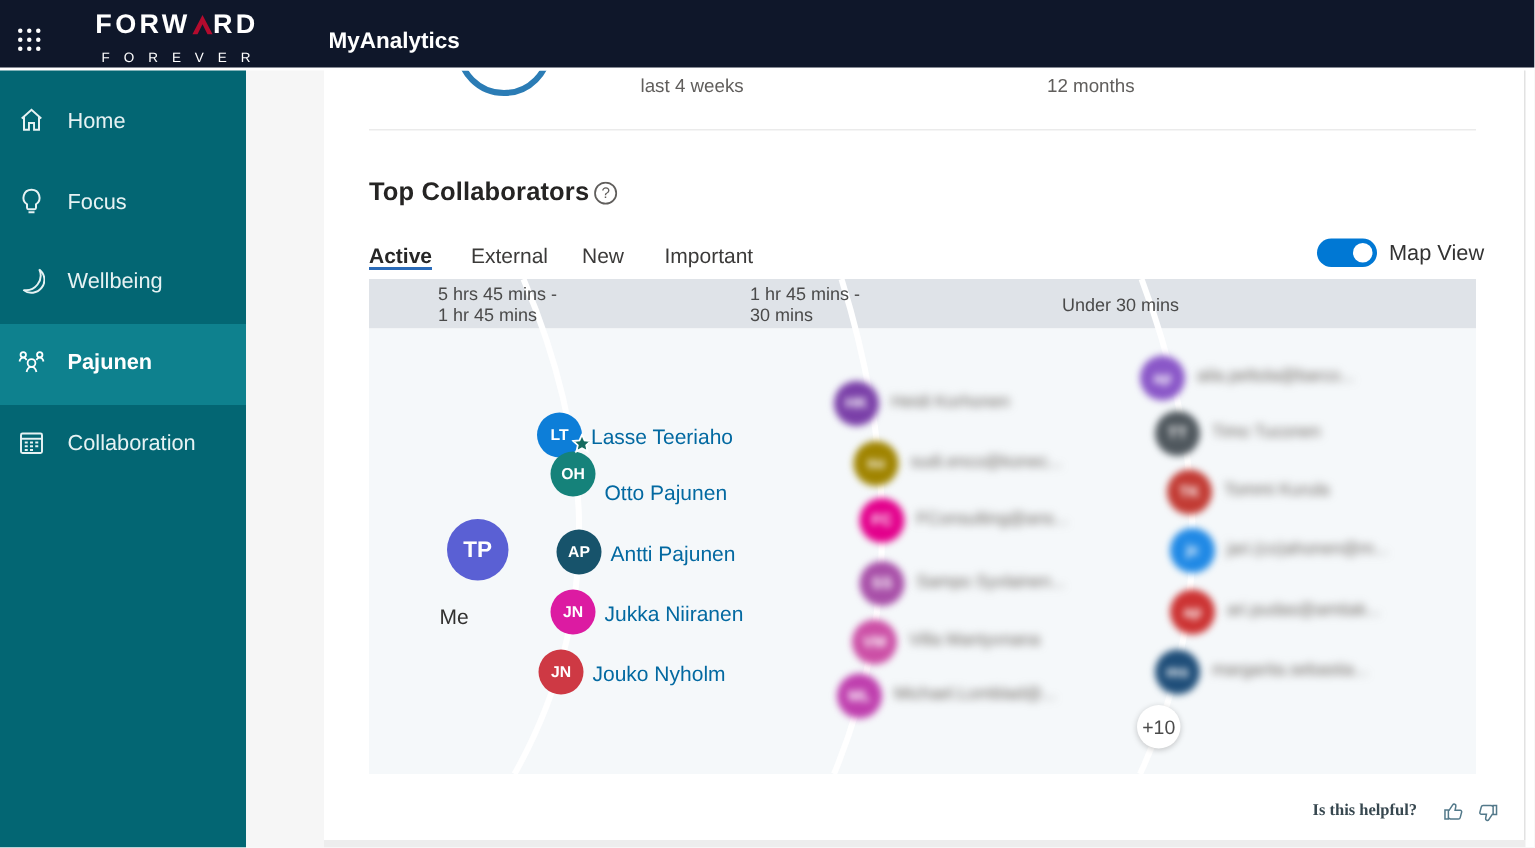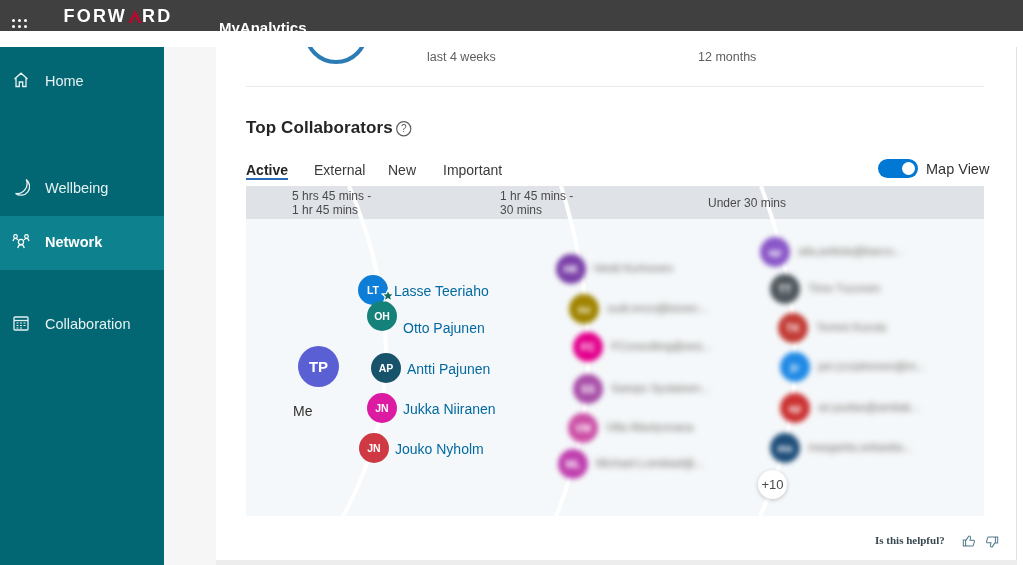--- a/index.html
+++ b/index.html
@@ -7,7 +7,7 @@
 #stage { position:relative; width:1023px; height:565px; background:#ffffff; }
 
 
-#topbar { position:absolute; left:0; top:0; width:1023px; height:31px; background:#404040; }
+#topbar { position:absolute; left:0; top:0; width:1023px; height:45px; background:#0f172a; }
 #waffle { position:absolute; left:12px; top:19px; width:18px; height:18px; }
 #waffle div { position:absolute; width:3.3px; height:3.3px; border-radius:50%; background:#fff; }
 #logo { position:absolute; left:55px; top:9px; width:126px; text-align:center; color:#fff; }

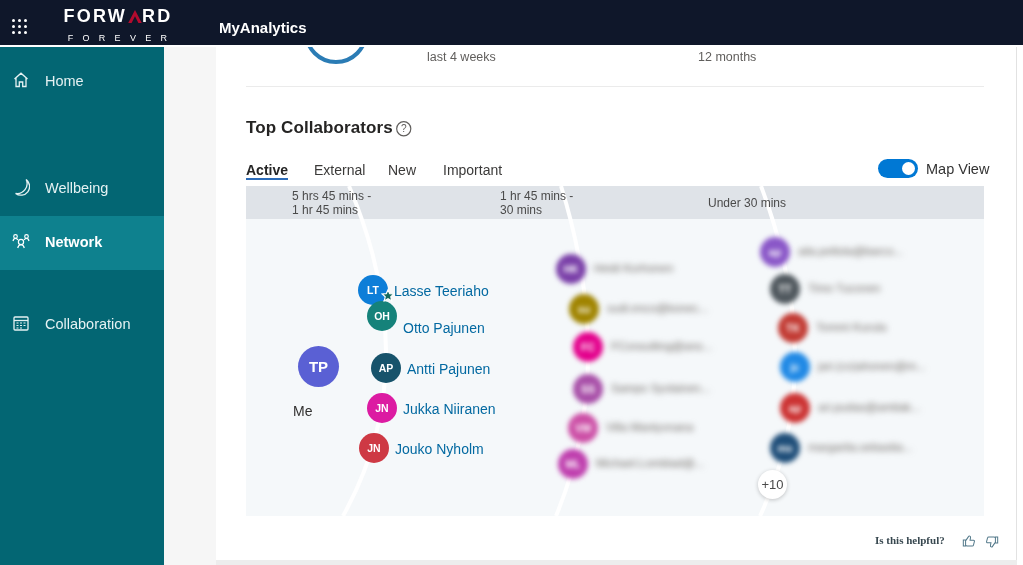--- a/index.html
+++ b/index.html
@@ -77,6 +77,13 @@
           <path d="M2.5 8 L9 2.2 L15.5 8 M4 7 L4 15.5 L7.3 15.5 L7.3 11 L10.7 11 L10.7 15.5 L14 15.5 L14 7" fill="none" stroke="#e6f2f3" stroke-width="1.3"></path>
         </svg>
       <span class="lbl">Home</span>
+    </div>
+    <div class="navitem" style="top:62px;">
+      <svg class="ic" viewBox="0 0 18 18">
+          <path d="M9 1.5 a5.3 5.3 0 0 1 3 9.7 l0 2.3 a1 1 0 0 1 -1 1 l-4 0 a1 1 0 0 1 -1 -1 l0 -2.3 a5.3 5.3 0 0 1 3 -9.7 z" fill="none" stroke="#e6f2f3" stroke-width="1.3"></path>
+          <path d="M7 16.5 L11 16.5" stroke="#e6f2f3" stroke-width="1.3"></path>
+        </svg>
+      <span class="lbl">Focus</span>
     </div>
     <div class="navitem" style="top:115px;">
       <svg class="ic" viewBox="0 0 18 18">

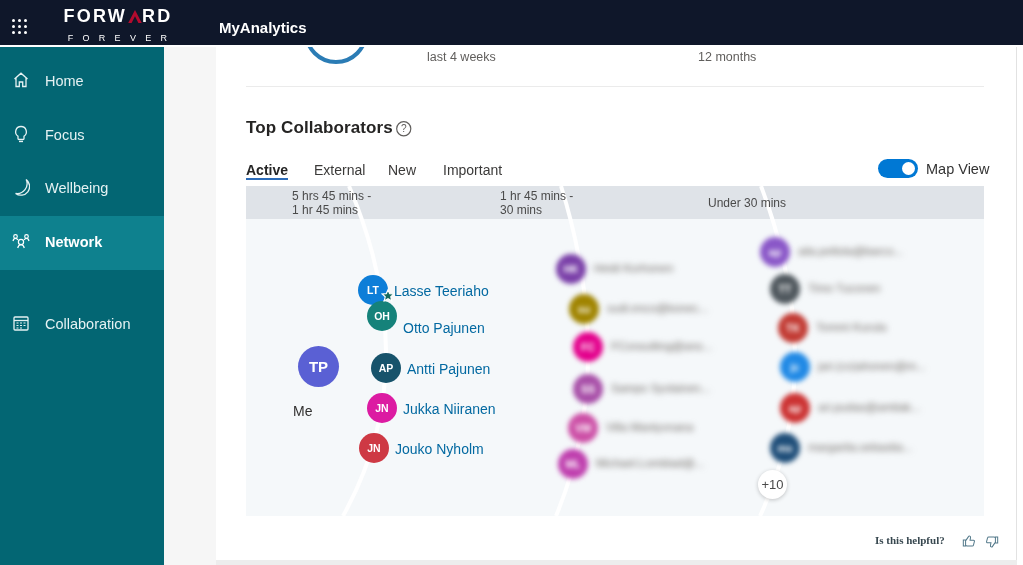--- a/index.html
+++ b/index.html
@@ -100,7 +100,7 @@
         <circle cx="14.5" cy="4.5" r="1.8"></circle>
           <path d="M17 9 C16.6 7.2 15.7 6.4 14.5 6.4 C13.3 6.4 12.7 7 12.2 8"></path>
       </svg>
-      <span class="lbl">Network</span>
+      <span class="lbl">Pajunen</span>
     </div>
     <div class="navitem" style="top:223px;margin-top:28px;">
       <svg class="ic" viewBox="0 0 18 18">

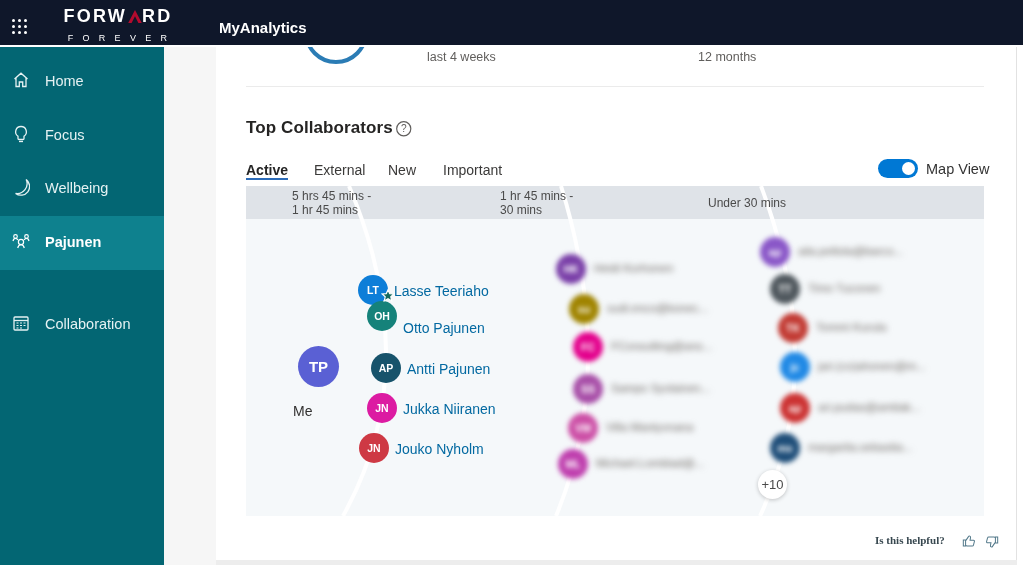--- a/index.html
+++ b/index.html
@@ -102,7 +102,7 @@
       </svg>
       <span class="lbl">Pajunen</span>
     </div>
-    <div class="navitem" style="top:223px;margin-top:28px;">
+    <div class="navitem" style="top:223px;">
       <svg class="ic" viewBox="0 0 18 18">
           <rect x="2" y="3" width="14" height="13" rx="1" fill="none" stroke="#e6f2f3" stroke-width="1.3"></rect>
           <path d="M2 6.5 L16 6.5" stroke="#e6f2f3" stroke-width="1.3"></path>

